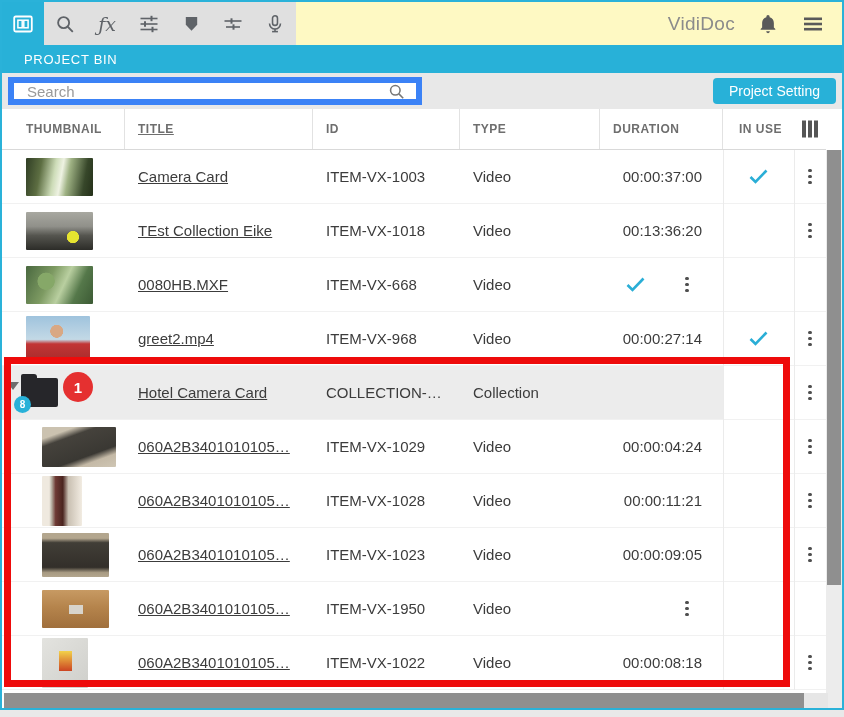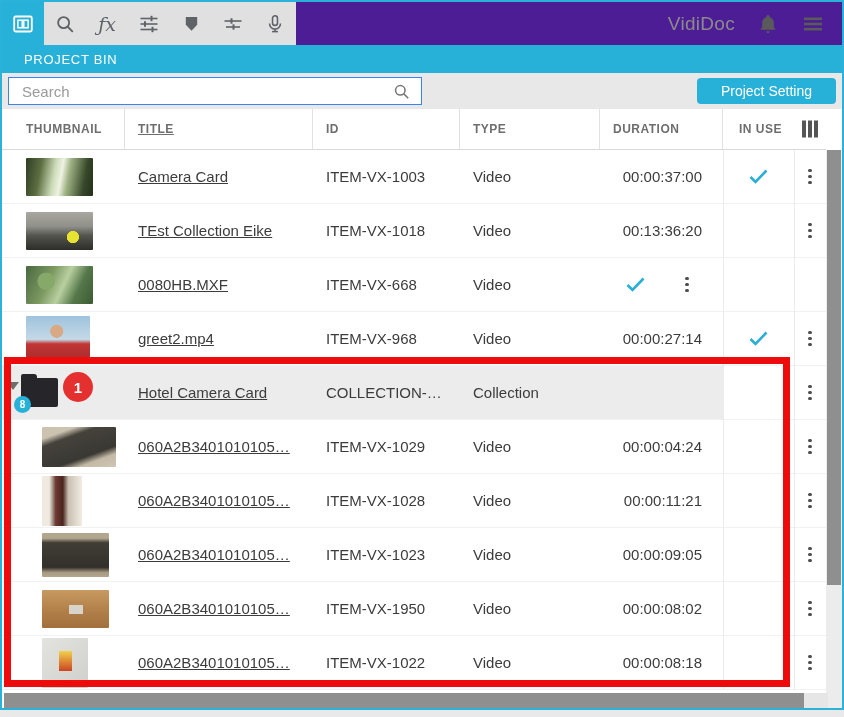--- a/index.html
+++ b/index.html
@@ -7,7 +7,7 @@
   .window { position:relative; width:844px; height:710px; background:#ffffff; border:2px solid #2ab2d9; overflow:hidden; }
 
   
-  .topbar { position:absolute; left:0; top:0; width:840px; height:43px; background:#4c1d95; display:flex; }
+  .topbar { position:absolute; left:0; top:0; width:840px; height:43px; background:#fef9c3; display:flex; }
   .tool-strip { width:294px; height:43px; background:#e0e0e0; display:flex; }
   .tool { width:42px; height:43px; display:flex; align-items:center; justify-content:center; cursor:pointer; }
   .tool.active { background:#28b1d8; }

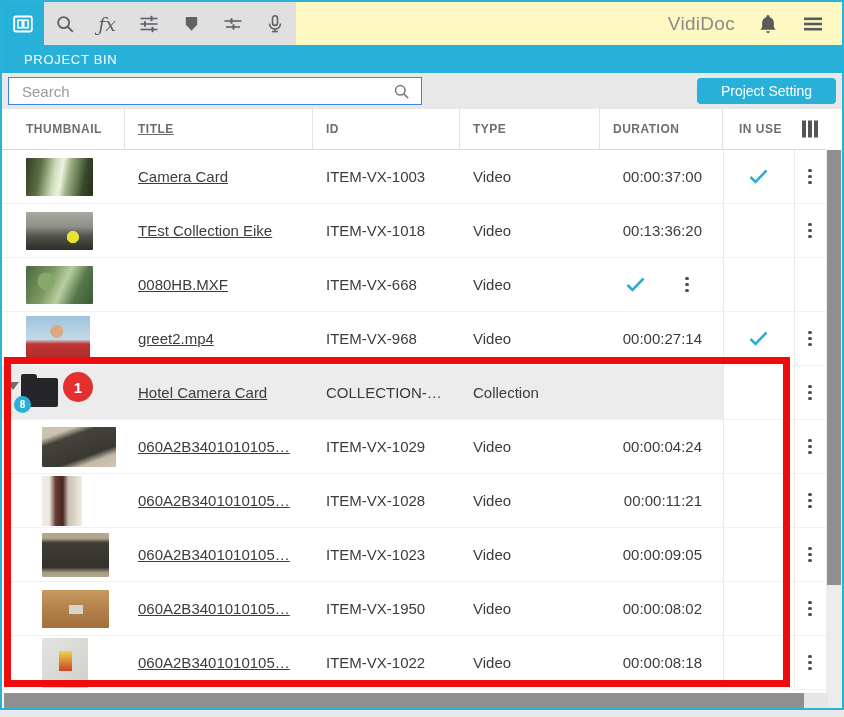--- a/index.html
+++ b/index.html
@@ -23,7 +23,7 @@
 
   
   .search-row { position:absolute; left:0; top:71px; width:840px; height:36px; background:#e8e8e8; display:flex; align-items:center; justify-content:space-between; padding:0 6px; }
-  .search-box { width:414px; height:28px; background:#ffffff; display:flex; align-items:center; border:1px solid #3b82f6; }
+  .search-box { width:414px; height:28px; background:#ffffff; display:flex; align-items:center; border:6px solid #3b82f6; }
   .search-box input { flex:1; border:none; outline:none; font-size:15px; color:#444; padding-left:13px; font-family:"Liberation Sans", sans-serif; background:transparent; }
   .search-box input::placeholder { color:#9a9a9a; }
   .search-glyph { padding-right:10px; display:flex; align-items:center; }

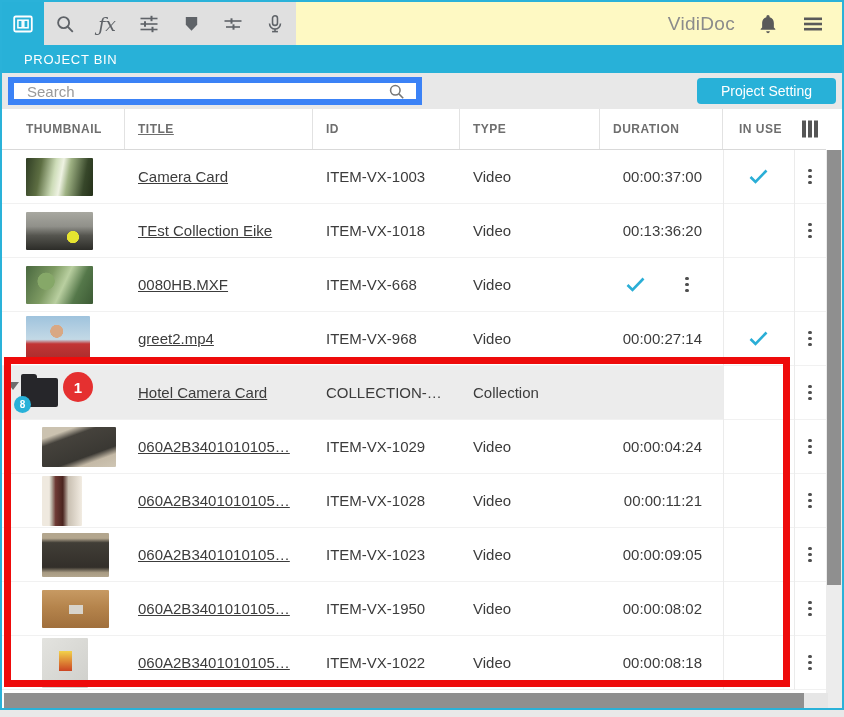--- a/index.html
+++ b/index.html
@@ -27,7 +27,7 @@
   .search-box input { flex:1; border:none; outline:none; font-size:15px; color:#444; padding-left:13px; font-family:"Liberation Sans", sans-serif; background:transparent; }
   .search-box input::placeholder { color:#9a9a9a; }
   .search-glyph { padding-right:10px; display:flex; align-items:center; }
-  .ps-btn { height:26px; padding:0 24px; background:#28b1d8; color:#ffffff; border:none; border-radius:4px; font-size:14px; font-family:"Liberation Sans", sans-serif; cursor:pointer; }
+  .ps-btn { height:26px; padding:0 16px; background:#28b1d8; color:#ffffff; border:none; border-radius:4px; font-size:14px; font-family:"Liberation Sans", sans-serif; cursor:pointer; }
 
   
   .thead { position:absolute; left:0; top:107px; width:824px; height:41px; background:#ffffff; display:flex; border-bottom:1px solid #d9d9d9; }

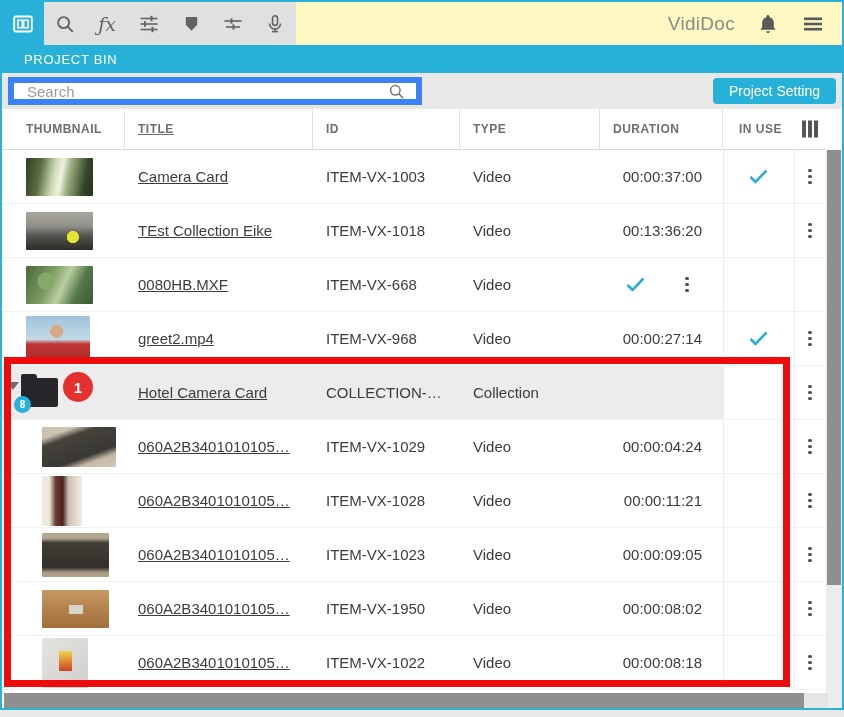--- a/index.html
+++ b/index.html
@@ -367,7 +367,6 @@
         <div class="cell c1">060A2B3401010105…</div>
         <div class="cell c2">ITEM-VX-1950</div>
         <div class="cell c3">Video</div>
-        <div class="cell c4">00:00:08:02</div>
         <div class="cell c5"></div>
         <div class="cell c6">
           <span class="kebab">

